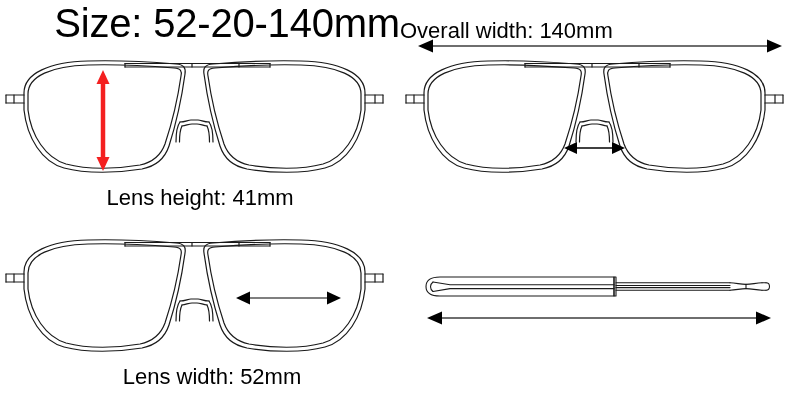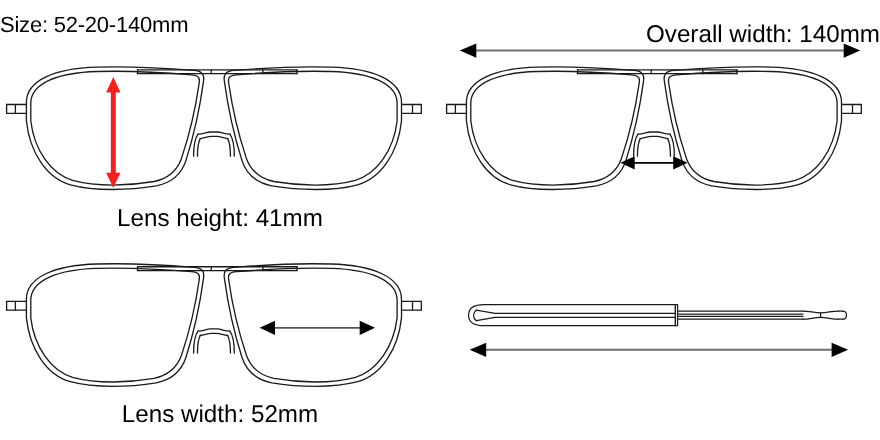--- a/index.html
+++ b/index.html
@@ -28,8 +28,8 @@
     left: 0;
     top: 4px;
     width: 400px;
-    text-align: left;
-    font-size: 20px;
+    text-align: right;
+    font-size: 40px;
     line-height: 38px;
     letter-spacing: -0.2px;
     white-space: nowrap;

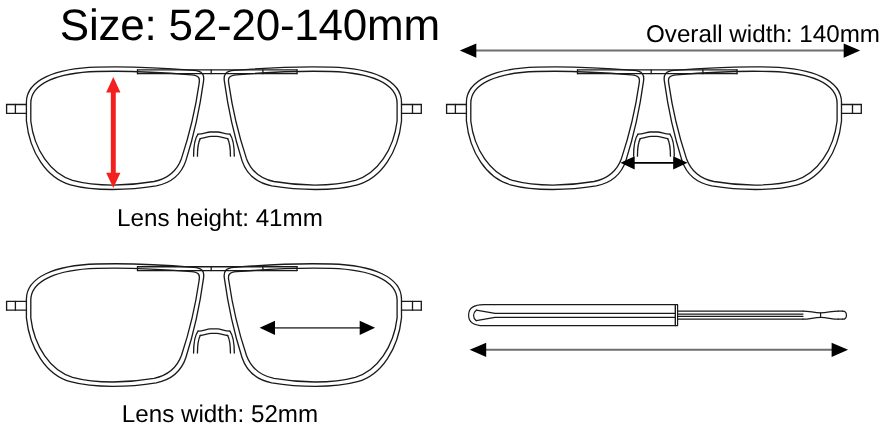--- a/index.html
+++ b/index.html
@@ -53,7 +53,7 @@
     width: 400px;
     left: 0;
     top: 18px;
-    text-align: right;
+    text-align: left;
     font-size: 22px;
     line-height: 26px;
     white-space: nowrap;

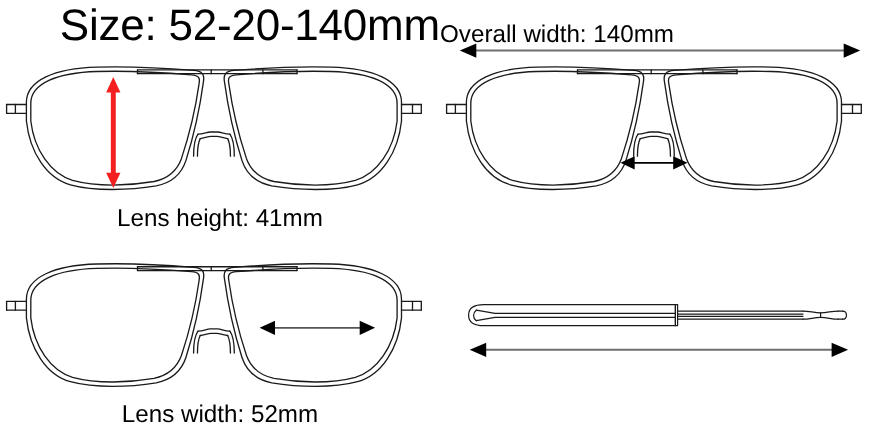--- a/index.html
+++ b/index.html
@@ -45,7 +45,7 @@
   }
   #caption-lens-height   { top: 185px; }
   #caption-bridge-width  { top: 185px; }
-  #caption-lens-width    { top: 144px; }
+  #caption-lens-width    { top: 144px; padding-left: 12px; }
   #caption-temple-length { top: 112px; }
 
   .dim-label-top {

